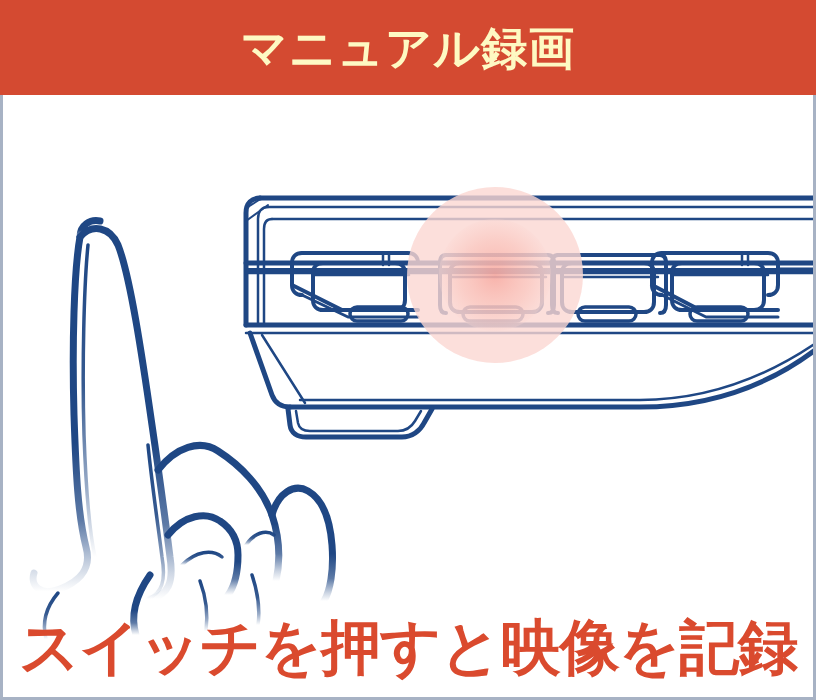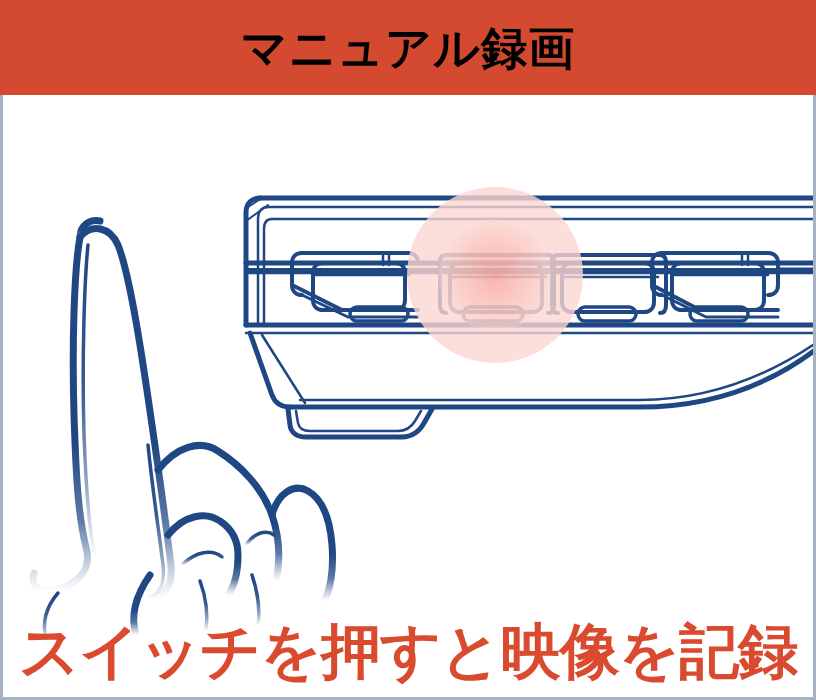--- a/index.html
+++ b/index.html
@@ -37,7 +37,7 @@
     z-index: 40;
   }
   #header-title {
-    color: #000000;
+    color: #fef9c3;
     font-size: 46px;
     font-weight: bold;
     letter-spacing: 1px;

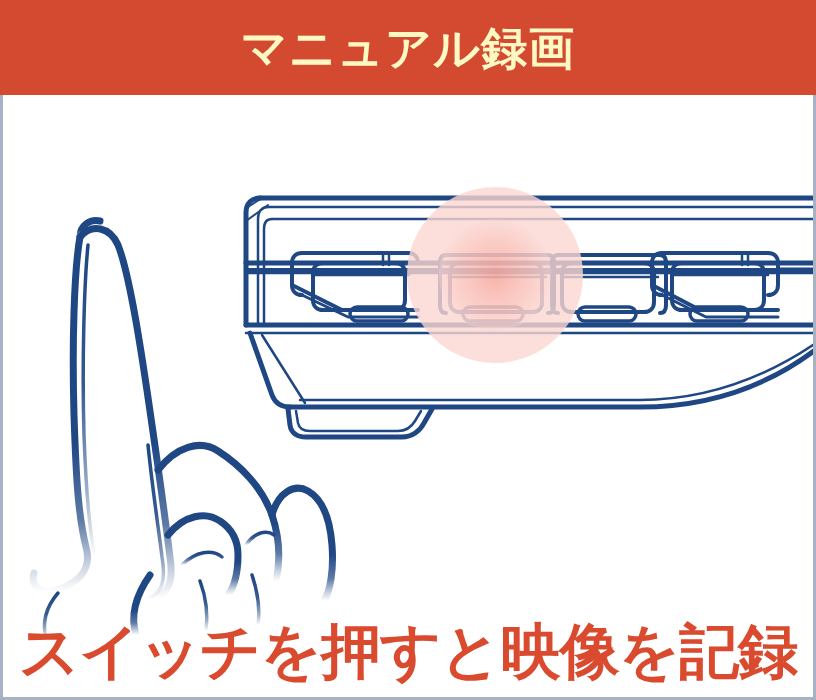--- a/index.html
+++ b/index.html
@@ -86,7 +86,7 @@
     font-weight: bold;
     line-height: 1;
     letter-spacing: -1px;
-    font-family: Liberation Sans, sans-serif;
+    font-family: Liberation Mono, monospace;
     white-space: nowrap;
   }
 </style>

